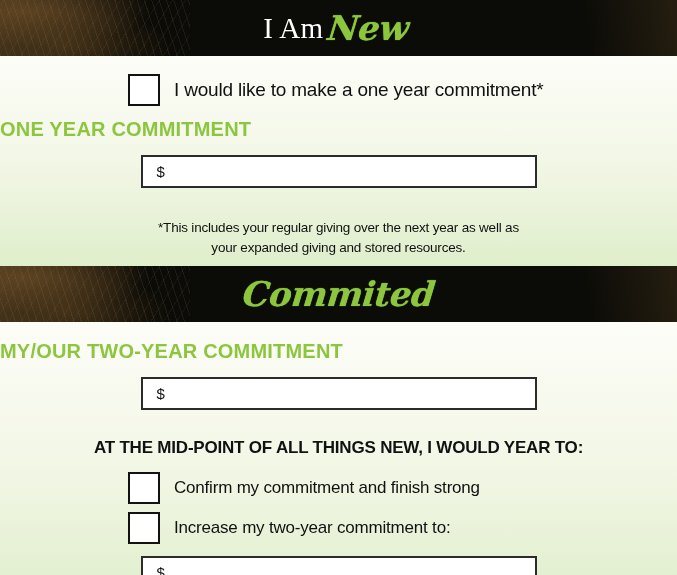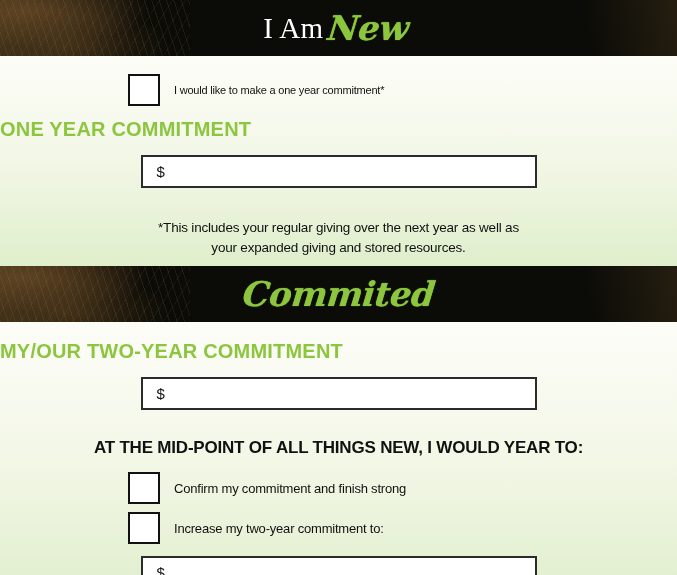--- a/index.html
+++ b/index.html
@@ -107,7 +107,7 @@
   }
   .check-label {
     margin-left: 14px;
-    font-size: 11px;
+    font-size: 19px;
     color: #111111;
     font-weight: 500;
     letter-spacing: -0.2px;

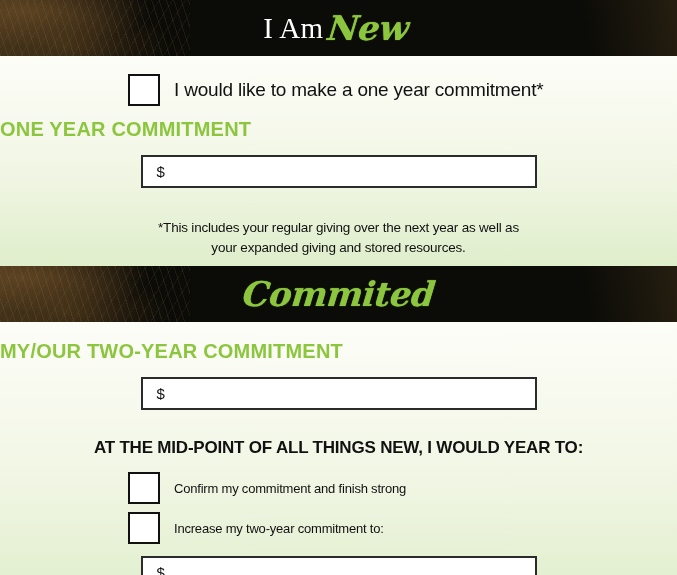--- a/index.html
+++ b/index.html
@@ -174,7 +174,7 @@
   }
   .option-row .opt-label {
     margin-left: 14px;
-    font-size: 13px;
+    font-size: 17px;
     color: #111111;
     letter-spacing: -0.2px;
     white-space: nowrap;

